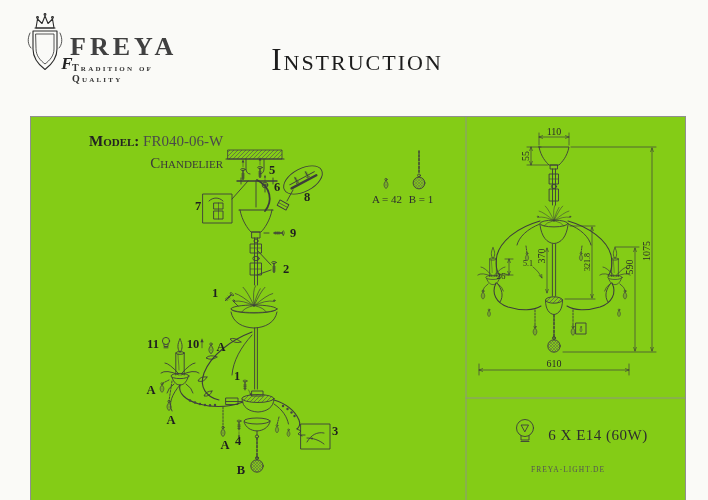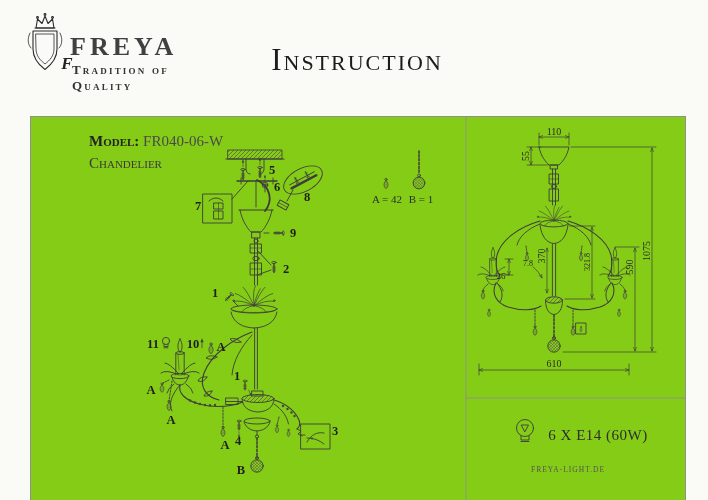--- a/index.html
+++ b/index.html
@@ -9,7 +9,7 @@
   .ctr{transform:translate(-50%,-50%);white-space:nowrap;}
   .v{transform:translate(-50%,-50%) rotate(-90deg);white-space:nowrap;}
   .brand{font-size:26px;font-weight:bold;letter-spacing:4px;color:#404040;}
-  .tagline{font-size:13px;letter-spacing:2.2px;color:#333;font-variant:small-caps;font-weight:bold;}
+  .tagline{font-size:10px;letter-spacing:2.2px;color:#333;font-variant:small-caps;font-weight:bold;}
   .monogram{font-style:italic;font-weight:bold;font-size:17px;color:#222;}
   .title{font-size:31px;font-variant:small-caps;letter-spacing:2px;color:#1c1c1c;}
   .sheet{position:absolute;left:30px;top:116px;width:654px;height:385px;border:1px solid #8f8f8f;background:#84cc16;}

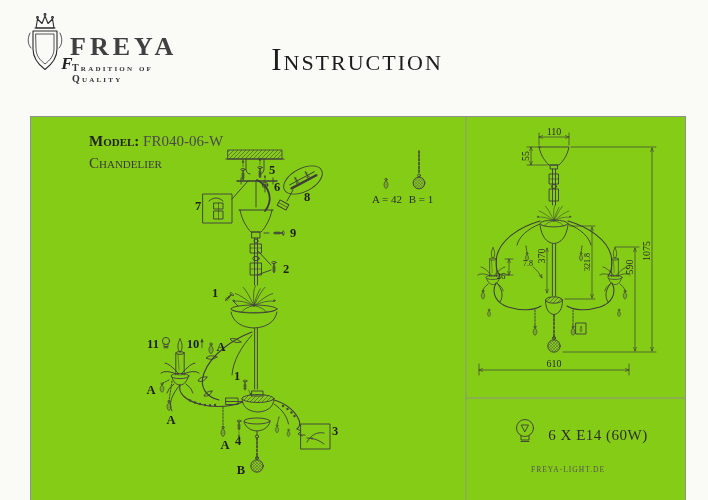--- a/index.html
+++ b/index.html
@@ -16,7 +16,7 @@
   .model-block{position:absolute;left:58px;top:14px;font-size:15px;line-height:1.45;color:#3a3a3a;}
   .model-label{font-weight:bold;font-variant:small-caps;color:#222;}
   .model-value{color:#4a4a4a;}
-  .model-type{font-variant:small-caps;color:#3a3a3a;}
+  .model-type{font-variant:small-caps;color:#3a3a3a;text-align:right;}
   .part{position:absolute;font-weight:bold;font-size:12.5px;color:#1f1f1f;}
   .cnt{position:absolute;font-size:11px;color:#2e2e2e;}
   .dim{position:absolute;font-size:10px;color:#2a2a2a;}

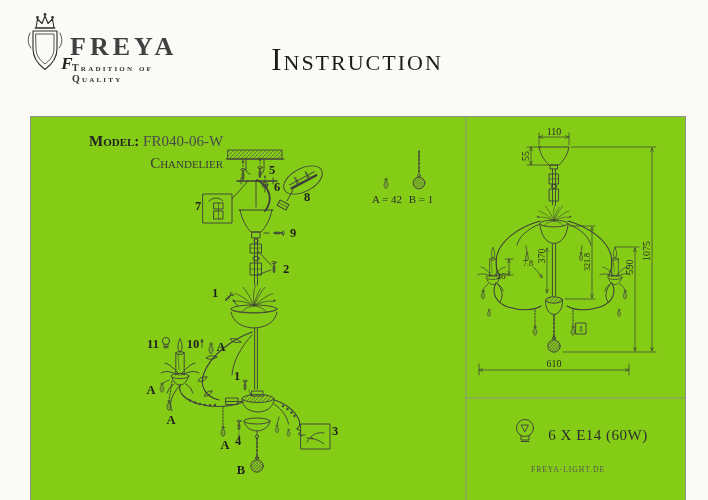--- a/index.html
+++ b/index.html
@@ -443,7 +443,7 @@
     <span class="dim v abs" style="left:494px;top:39px;">55</span>
     <span class="dim v abs" style="left:510px;top:139px;">370</span>
     <span class="dim s9 ctr abs" style="left:470px;top:150px;margin-top:9px;">26</span>
-    <span class="dim s8 ctr abs" style="left:497px;top:146px;">7.8</span>
+    <span class="dim s8 ctr abs" style="left:497px;top:146px;">5.1</span>
     <span class="dim s8 v abs" style="left:556px;top:145px;">321.8</span>
     <span class="dim v abs" style="left:598px;top:150px;">590</span>
     <span class="dim v abs" style="left:615px;top:134px;">1075</span>

